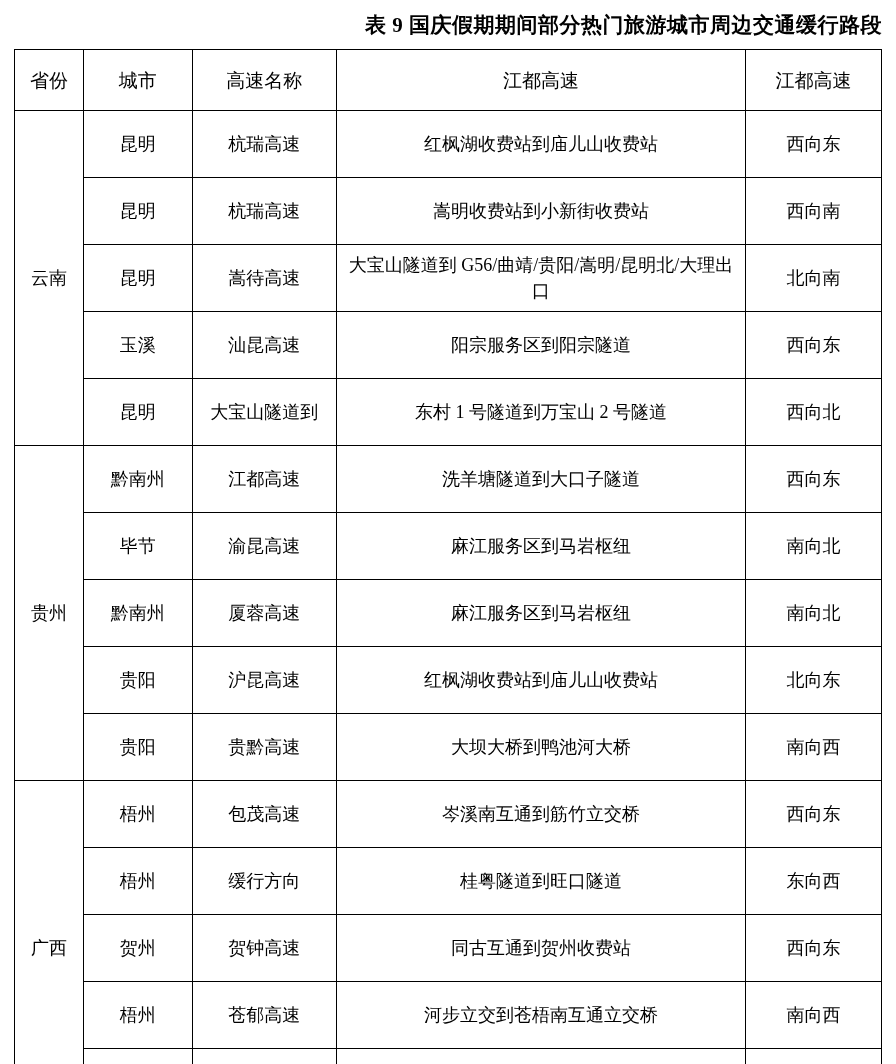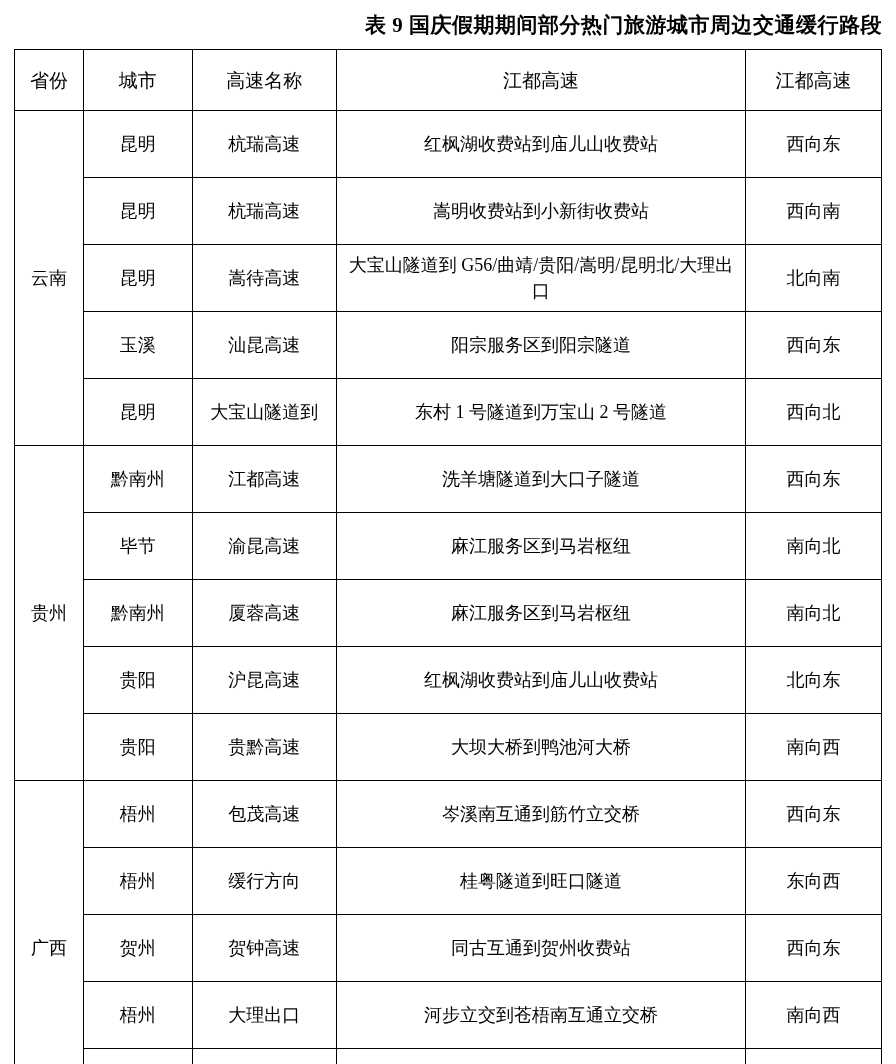--- a/index.html
+++ b/index.html
@@ -171,7 +171,7 @@
       </tr>
       <tr>
         <td>梧州</td>
-        <td>大理出口</td>
+        <td>苍郁高速</td>
         <td>河步立交到苍梧南互通立交桥</td>
         <td>南向西</td>
       </tr>

